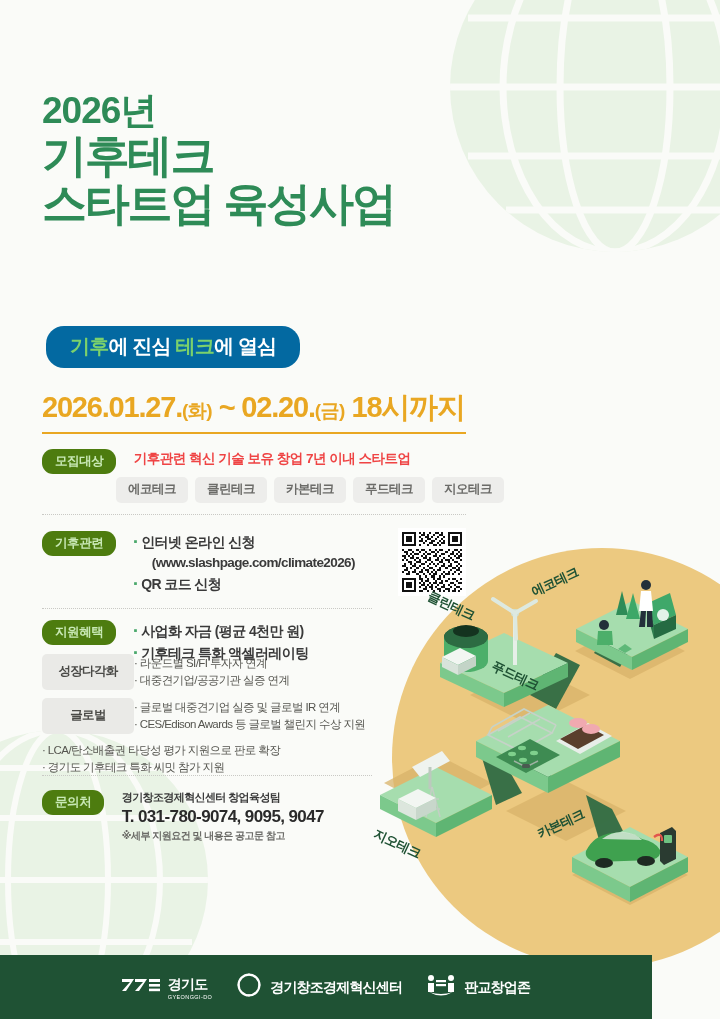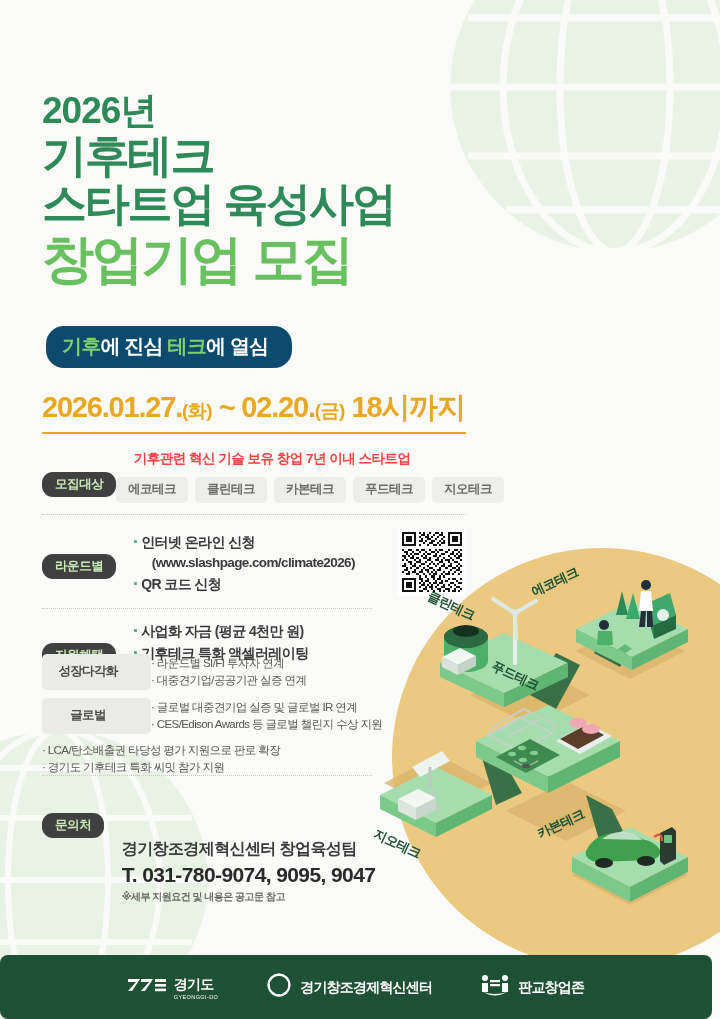--- a/index.html
+++ b/index.html
@@ -384,7 +384,6 @@
       <div class="hl-year">2026년</div>
       <div class="hl-1">기후테크</div>
       <div class="hl-2">스타트업 육성사업</div>
-      <div class="hl-3">창업기업 모집</div>
     </div>
 
     <div id="tagline"><span class="accent">기후</span><span>에 진심 </span><span class="accent">테크</span><span>에 열심</span></div>

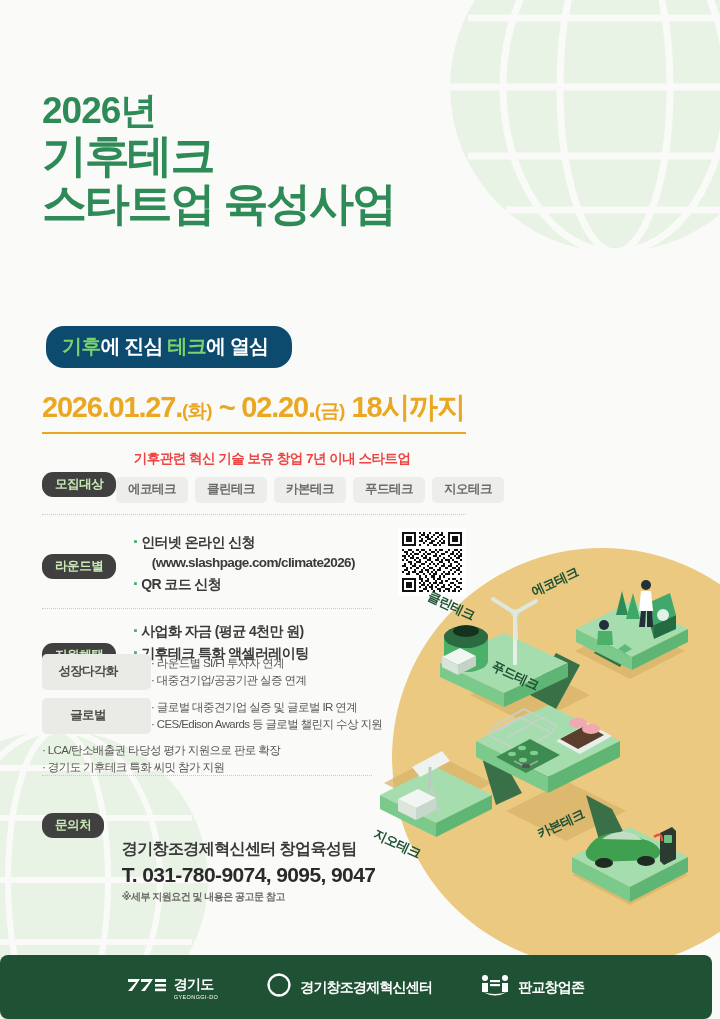--- a/index.html
+++ b/index.html
@@ -96,9 +96,9 @@
     position: absolute;
     left: 46px;
     top: 326px;
-    background: #0c4a6e;
+    background: #0369a1;
     border-radius: 18px;
-    padding: 7px 24px 8px 16px;
+    padding: 7px 24px 8px 24px;
     font-size: 20px;
     font-weight: 700;
     letter-spacing: -0.8px;

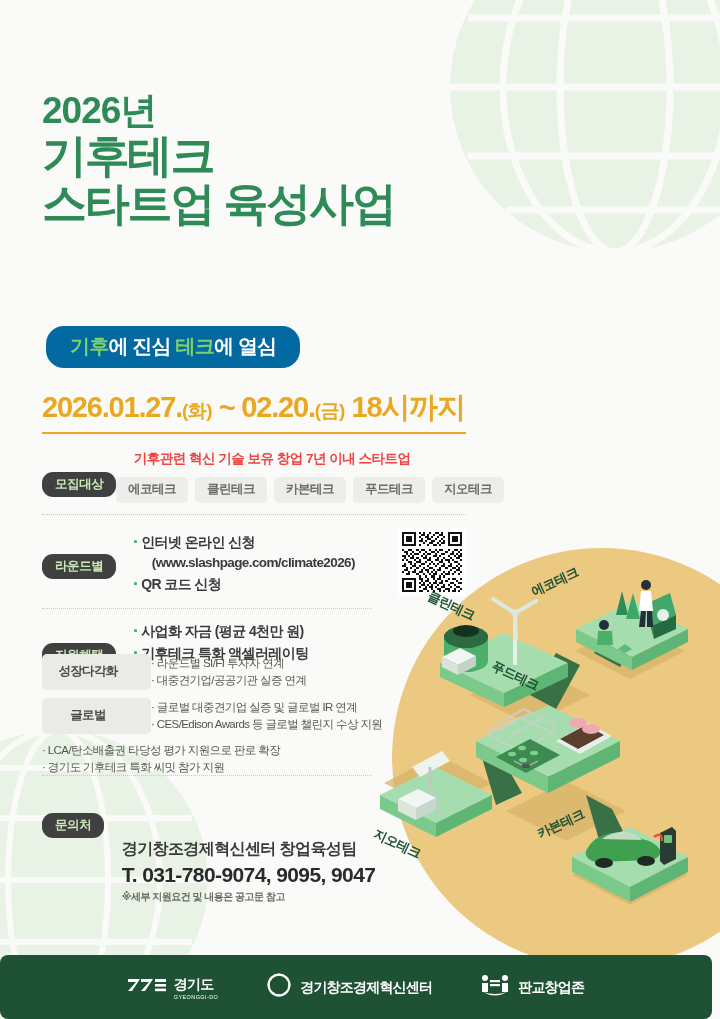--- a/index.html
+++ b/index.html
@@ -135,7 +135,7 @@
   }
   .pill {
     display: inline-block;
-    background: #404040;
+    background: #4d7c0f;
     color: #C9E9B6;
     font-size: 12.5px;
     font-weight: 700;
@@ -144,7 +144,6 @@
     padding: 3.5px 13px 4.5px 13px;
     white-space: nowrap;
     vertical-align: top;
-    margin-top: 23px;
   }
   .sec-body {
     display: inline-block;

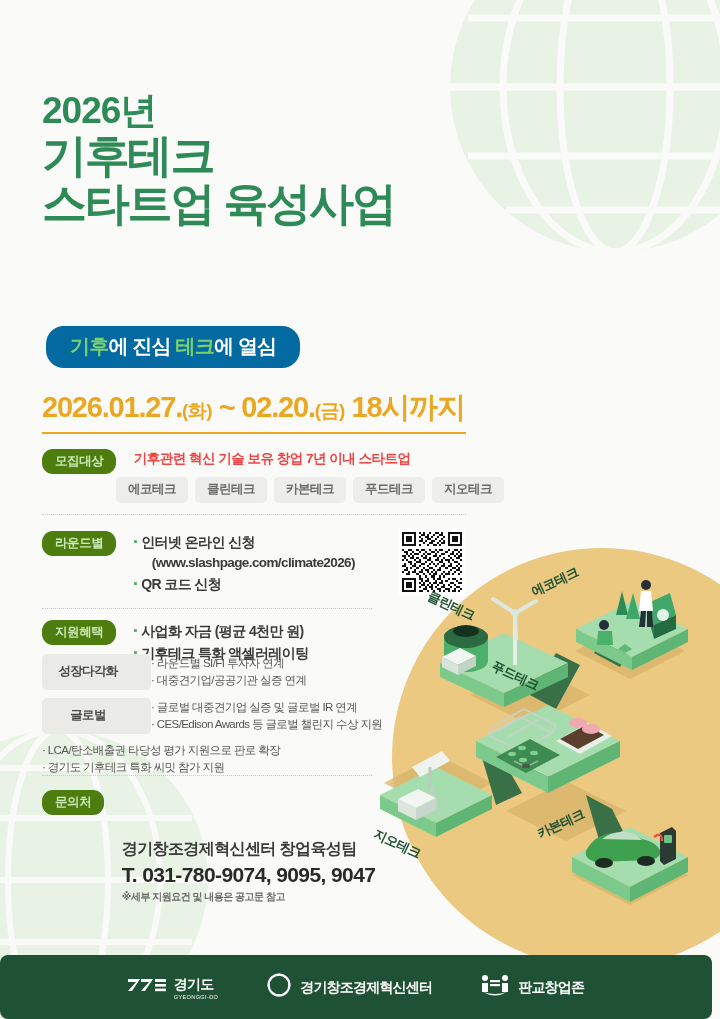--- a/index.html
+++ b/index.html
@@ -408,7 +408,7 @@
     <div class="divider" style="top:514px; width:424px;"></div>
 
     <div class="section" style="top:531px;">
-      <span class="pill">라운드별</span>
+      <span class="pill">기후관련</span>
       <span class="sec-body">
         <div class="bullet"><span class="dot">▪</span><span>인터넷 온라인 신청</span></div>
         <div class="sub-line">(www.slashpage.com/climate2026)</div>

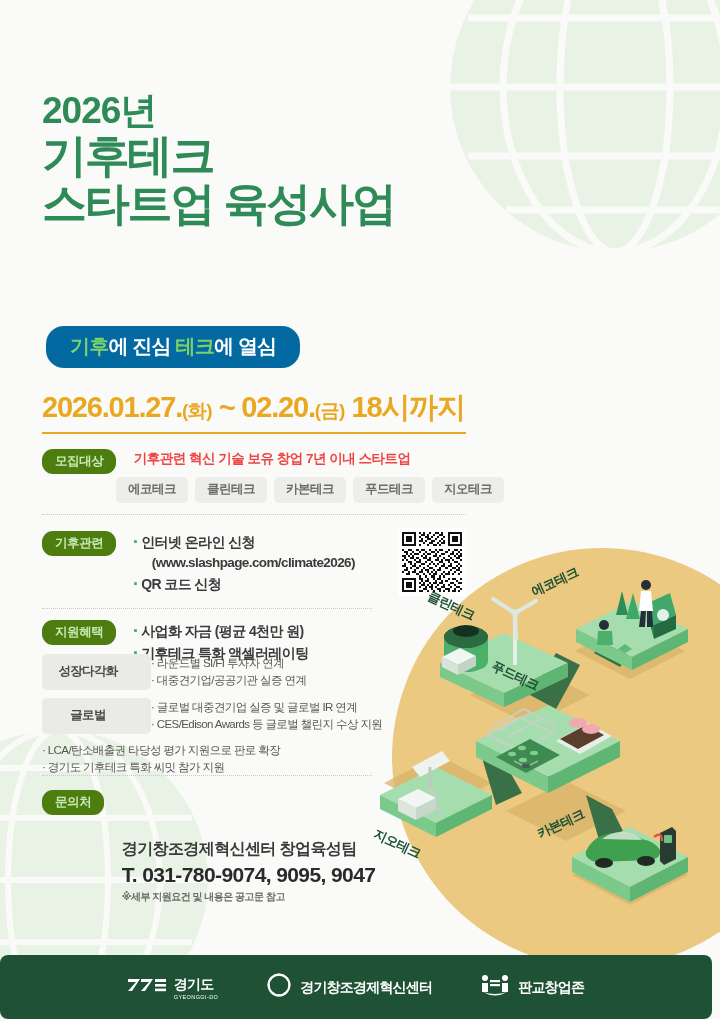--- a/index.html
+++ b/index.html
@@ -231,7 +231,7 @@
     font-weight: 700;
     letter-spacing: -0.7px;
     text-align: center;
-    padding: 9px 17px 10px 0;
+    padding: 9px 0 10px 0;
     white-space: nowrap;
     flex: none;
   }

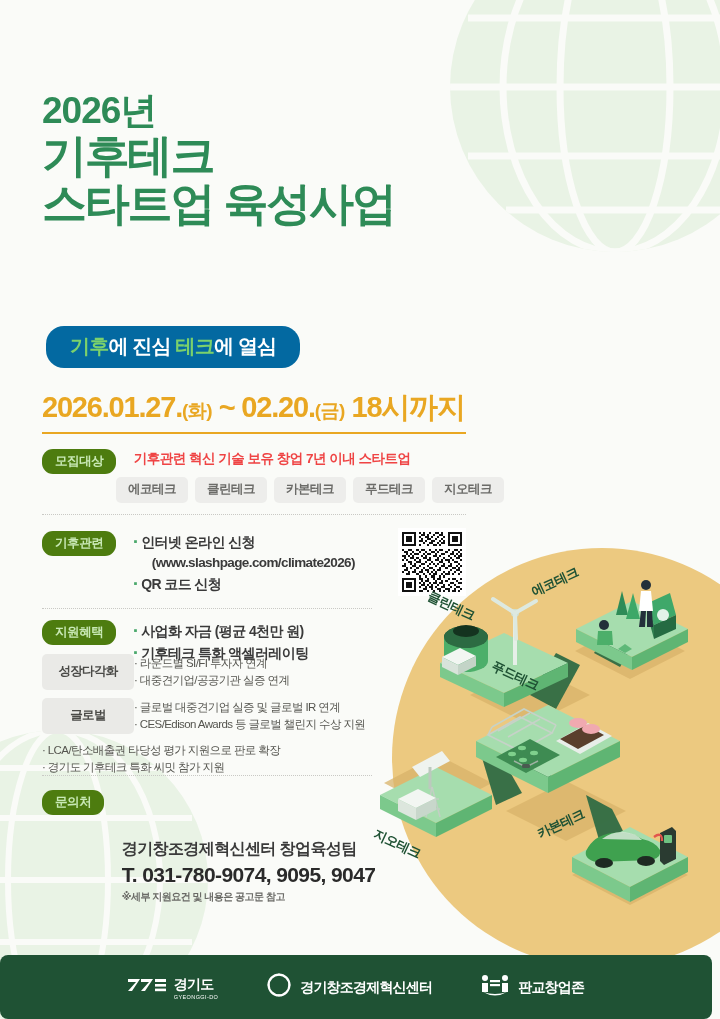--- a/index.html
+++ b/index.html
@@ -250,13 +250,12 @@
 
   
   #contact-body .c-org {
-    font-size: 16px;
+    font-size: 11px;
     font-weight: 700;
     color: #3A3A3A;
     letter-spacing: -0.6px;
     line-height: 1.4;
     white-space: nowrap;
-    margin-top: 48px;
   }
   #contact-body .c-tel {
     font-size: 21px;

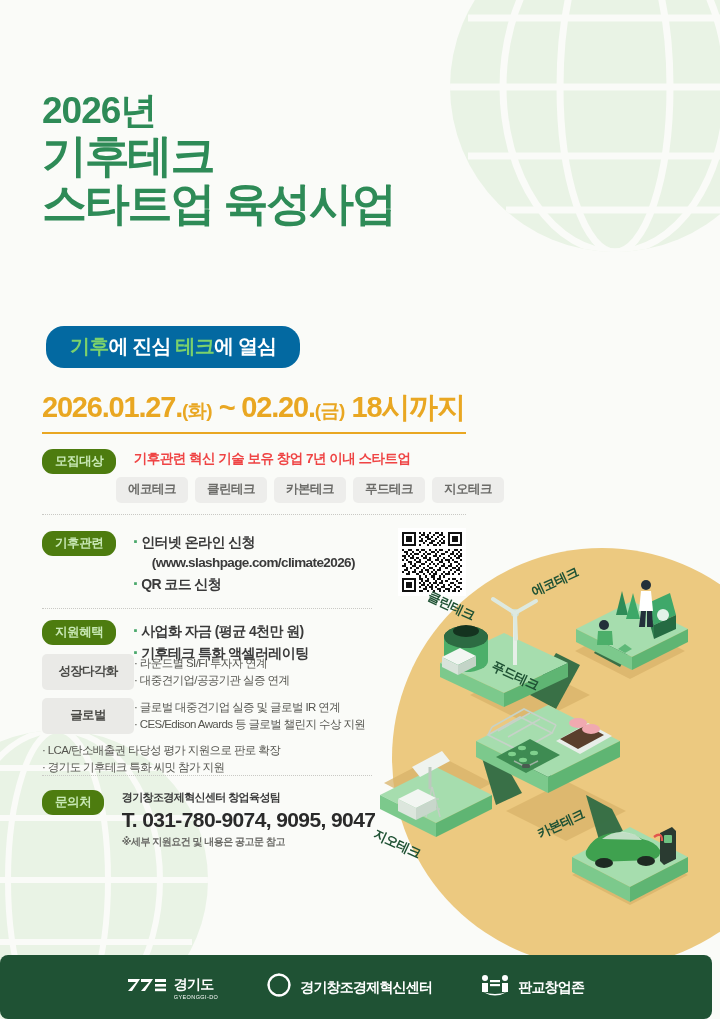--- a/index.html
+++ b/index.html
@@ -258,7 +258,7 @@
     white-space: nowrap;
   }
   #contact-body .c-tel {
-    font-size: 21px;
+    font-size: 17px;
     font-weight: 700;
     color: #2A2A2A;
     letter-spacing: -0.6px;

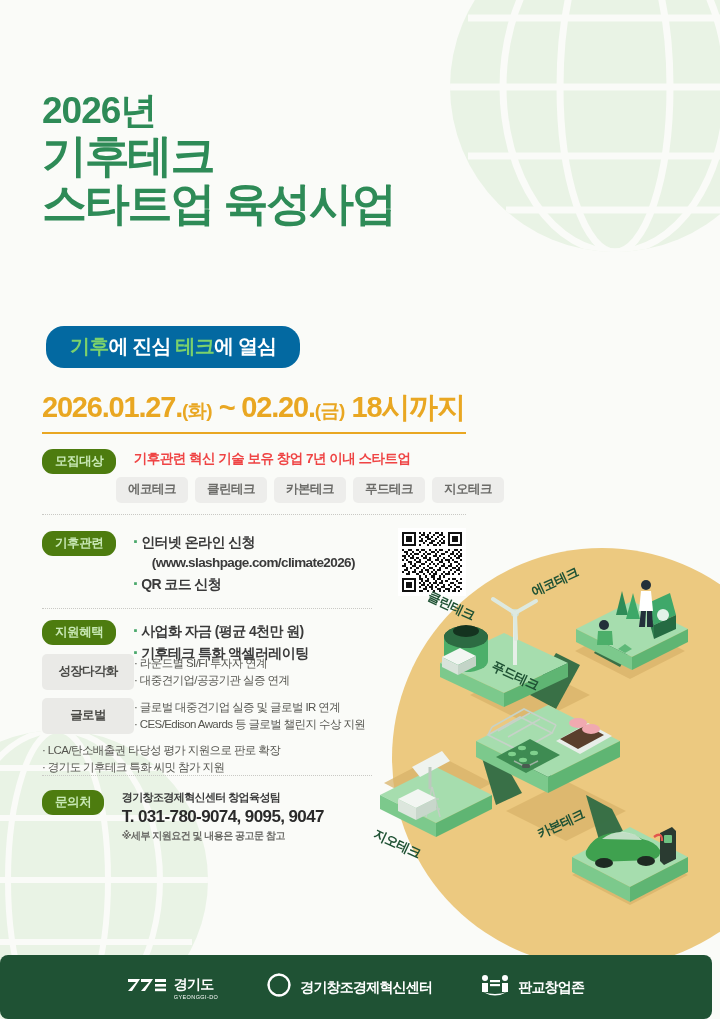--- a/index.html
+++ b/index.html
@@ -311,14 +311,13 @@
     position: absolute;
     left: 0;
     bottom: 0;
-    width: 712px;
+    width: 652px;
     height: 64px;
     background: #1F5234;
     display: flex;
     align-items: center;
     justify-content: center;
-    gap: 48px;
-    border-radius: 8px;
+    gap: 24px;
   }
   .logo {
     display: flex;

